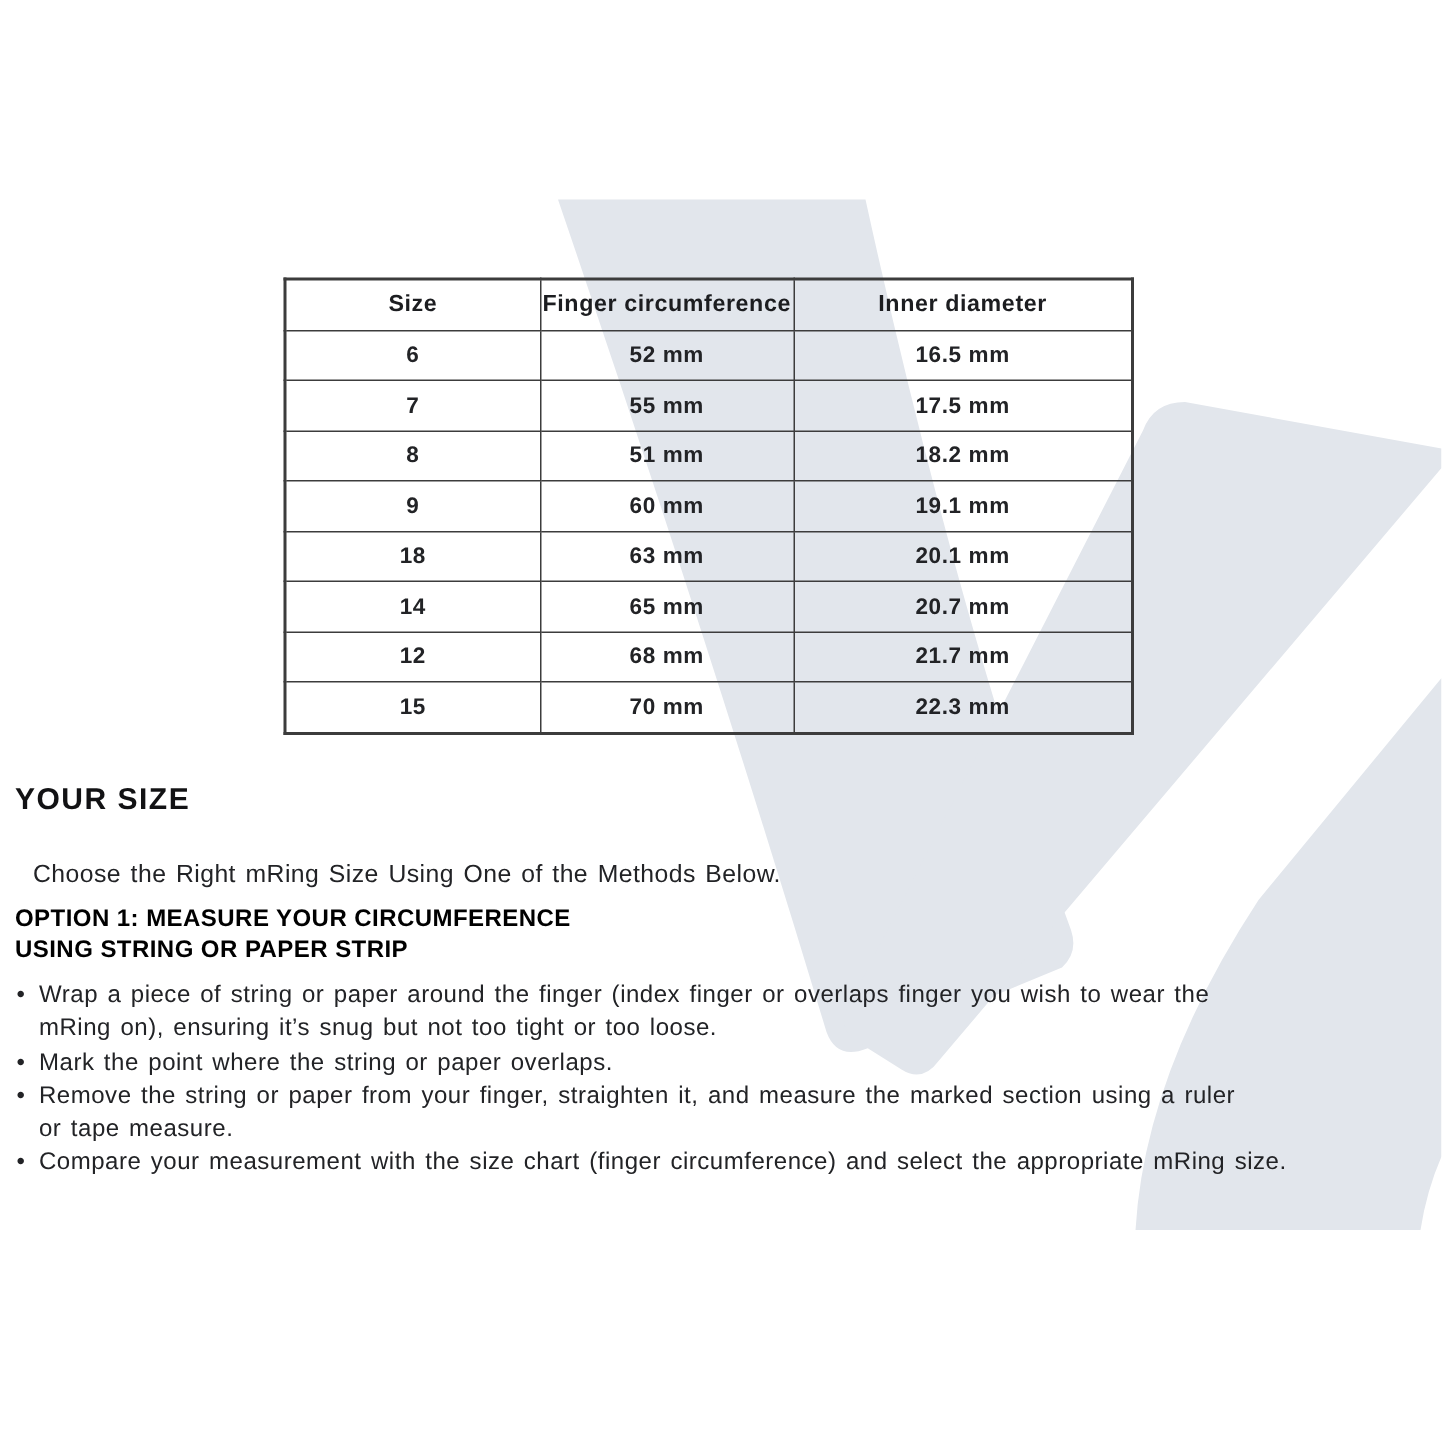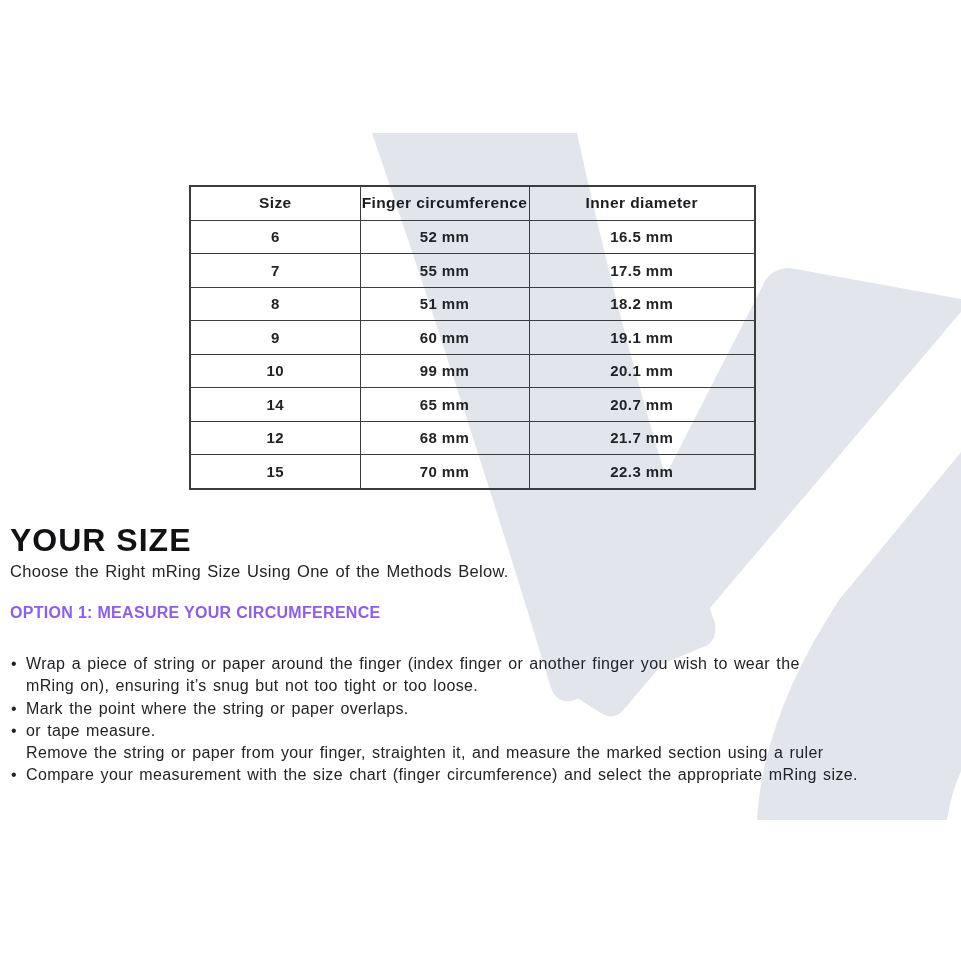--- a/index.html
+++ b/index.html
@@ -83,7 +83,7 @@
           <td>19.1 mm</td>
         </tr>
         <tr>
-          <td>10</td>
+          <td>18</td>
           <td>99 mm</td>
           <td>20.1 mm</td>
         </tr>

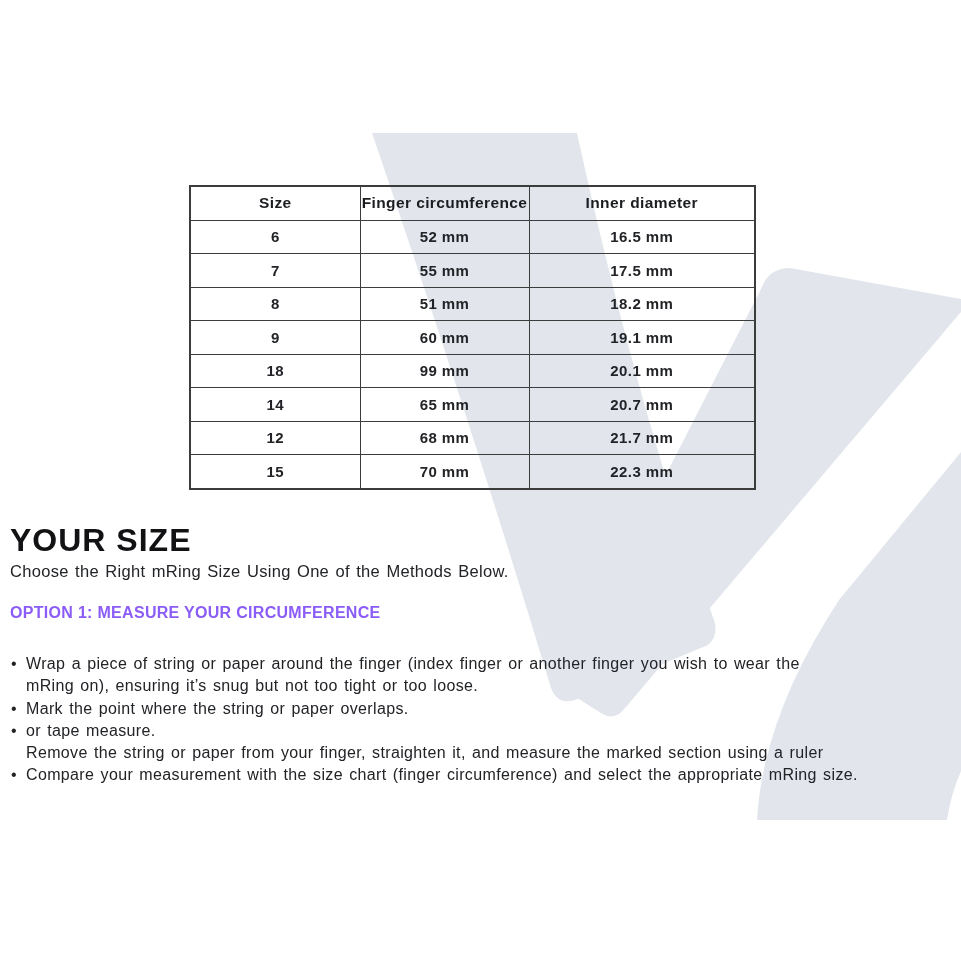--- a/index.html
+++ b/index.html
@@ -84,7 +84,7 @@
         </tr>
         <tr>
           <td>18</td>
-          <td>99 mm</td>
+          <td>63 mm</td>
           <td>20.1 mm</td>
         </tr>
         <tr>

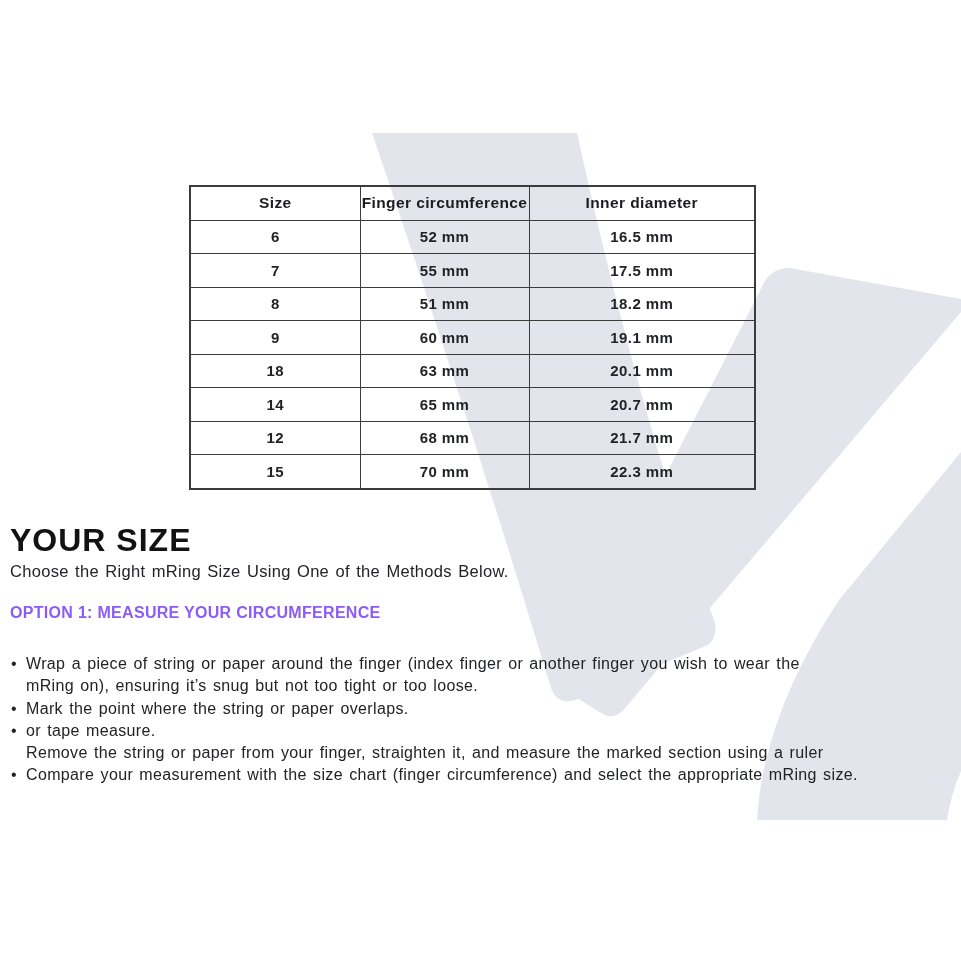--- a/index.html
+++ b/index.html
@@ -25,7 +25,7 @@
 
   
   .content{position:absolute;left:10px;top:522px;width:946px;z-index:1;}
-  .title{position:absolute;left:0;top:0;margin:0;font-size:32px;font-weight:700;
+  .title{position:absolute;left:0;top:0;margin:0;font-size:20px;font-weight:700;
          letter-spacing:1px;color:#121214;}
   .subtitle{position:absolute;left:0;top:40px;margin:0;font-size:16.5px;
             letter-spacing:.3px;word-spacing:1.5px;color:#222326;}

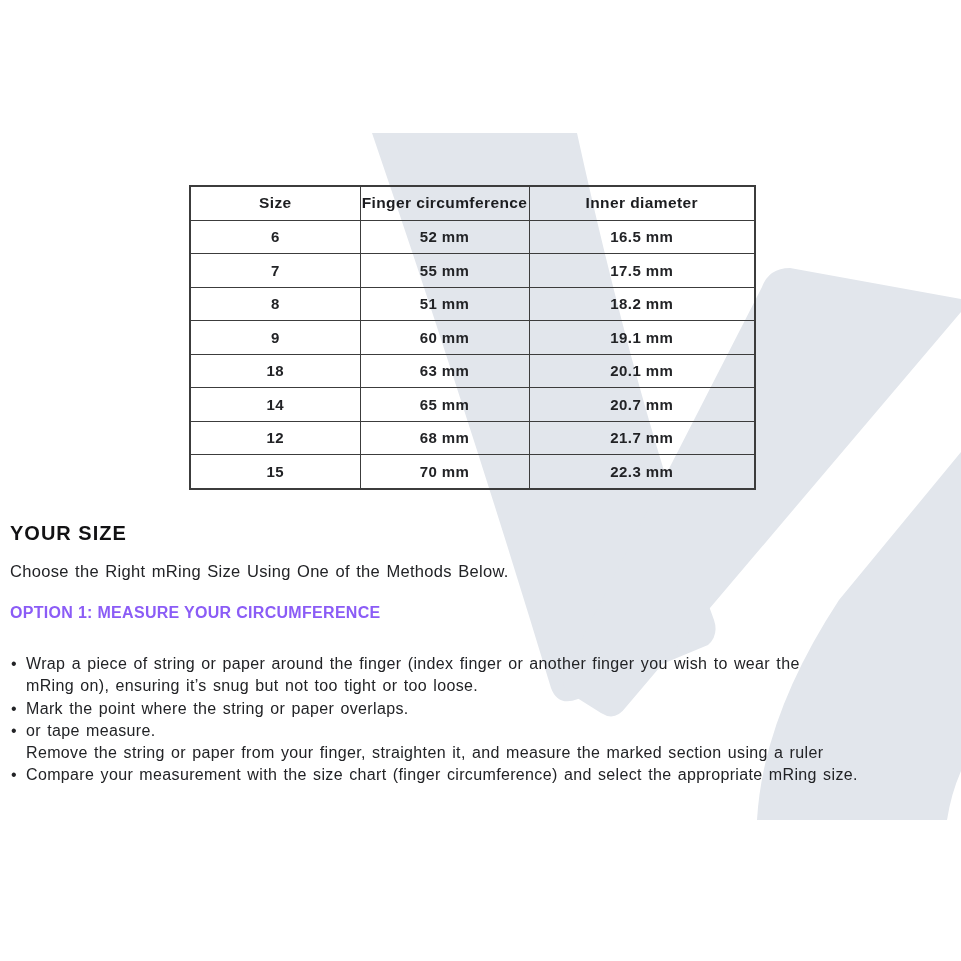--- a/index.html
+++ b/index.html
@@ -27,7 +27,7 @@
   .content{position:absolute;left:10px;top:522px;width:946px;z-index:1;}
   .title{position:absolute;left:0;top:0;margin:0;font-size:20px;font-weight:700;
          letter-spacing:1px;color:#121214;}
-  .subtitle{position:absolute;left:0;top:40px;margin:0;font-size:16.5px;
+  .subtitle{position:absolute;left:0;top:40px;margin:12px;font-size:16.5px;
             letter-spacing:.3px;word-spacing:1.5px;color:#222326;}
   .option-heading{position:absolute;left:0;top:81px;font-size:16px;font-weight:700;
                   line-height:20.5px;letter-spacing:.3px;color:#8b5cf6;}

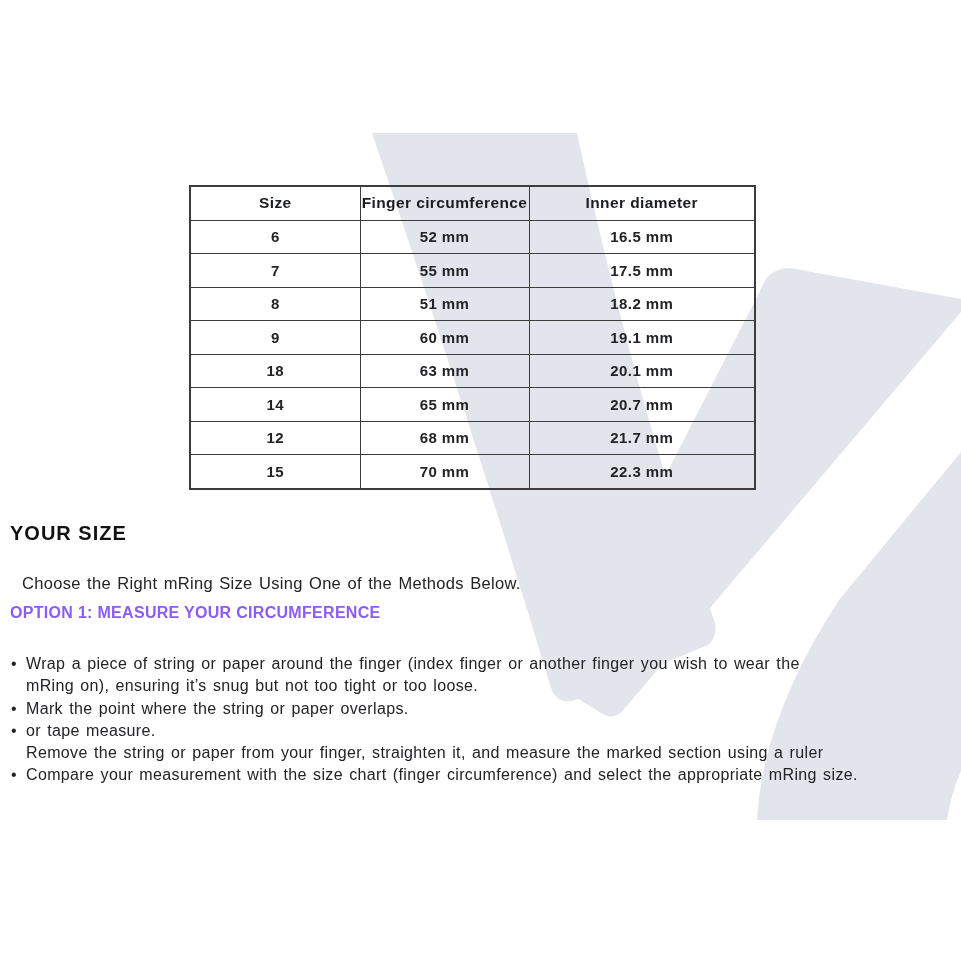--- a/index.html
+++ b/index.html
@@ -30,7 +30,7 @@
   .subtitle{position:absolute;left:0;top:40px;margin:12px;font-size:16.5px;
             letter-spacing:.3px;word-spacing:1.5px;color:#222326;}
   .option-heading{position:absolute;left:0;top:81px;font-size:16px;font-weight:700;
-                  line-height:20.5px;letter-spacing:.3px;color:#8b5cf6;}
+                  line-height:20.5px;letter-spacing:.3px;color:#000000;}
   .bullets{position:absolute;left:0;top:131px;margin:0;padding:0;list-style:none;
            width:946px;font-size:16px;line-height:22.3px;letter-spacing:.35px;
            word-spacing:1.5px;color:#222326;}

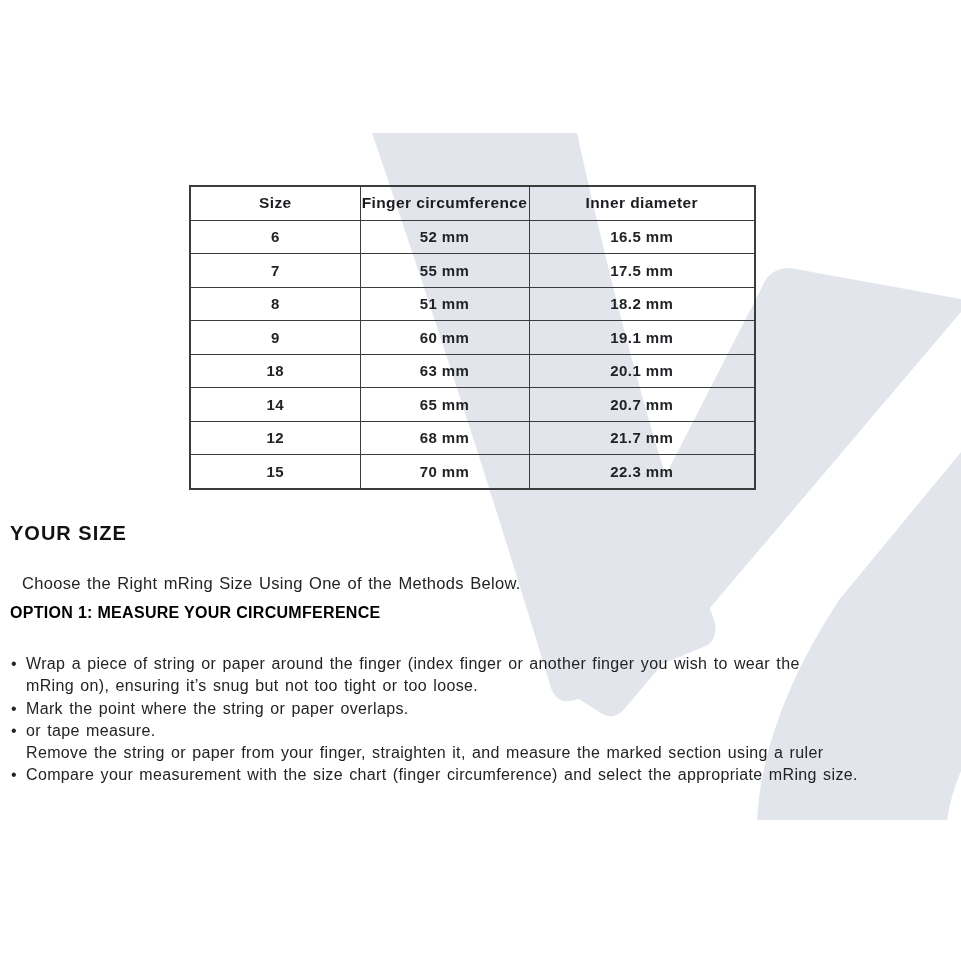--- a/index.html
+++ b/index.html
@@ -110,6 +110,7 @@
     <p class="subtitle">Choose the Right mRing Size Using One of the Methods Below.</p>
     <div class="option-heading">
       <div>OPTION 1: MEASURE YOUR CIRCUMFERENCE</div>
+      <div>USING STRING OR PAPER STRIP</div>
     </div>
     <ul class="bullets">
         <li>

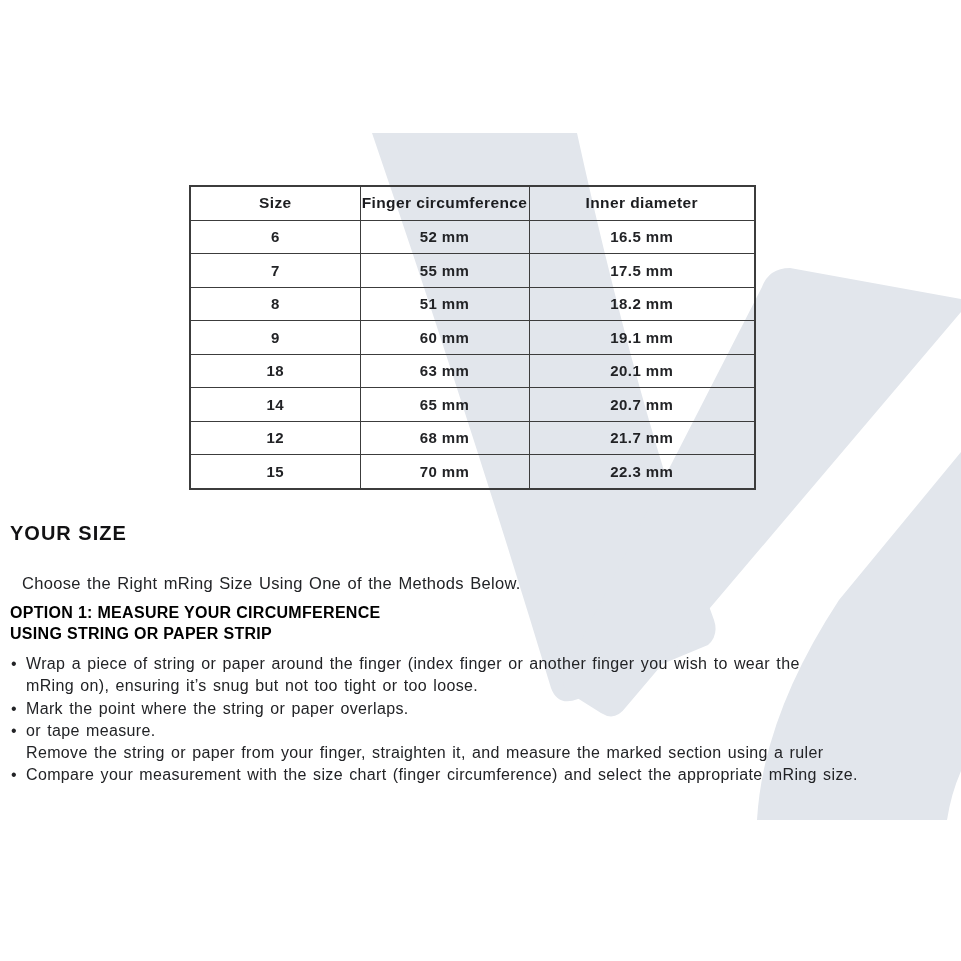--- a/index.html
+++ b/index.html
@@ -115,7 +115,7 @@
     <ul class="bullets">
         <li>
           <span class="dot">•</span>
-          <div>Wrap a piece of string or paper around the finger (index finger or another finger you wish to wear the</div>
+          <div>Wrap a piece of string or paper around the finger (index finger or overlaps finger you wish to wear the</div>
           <div>mRing on), ensuring it’s snug but not too tight or too loose.</div>
         </li>
         <li>

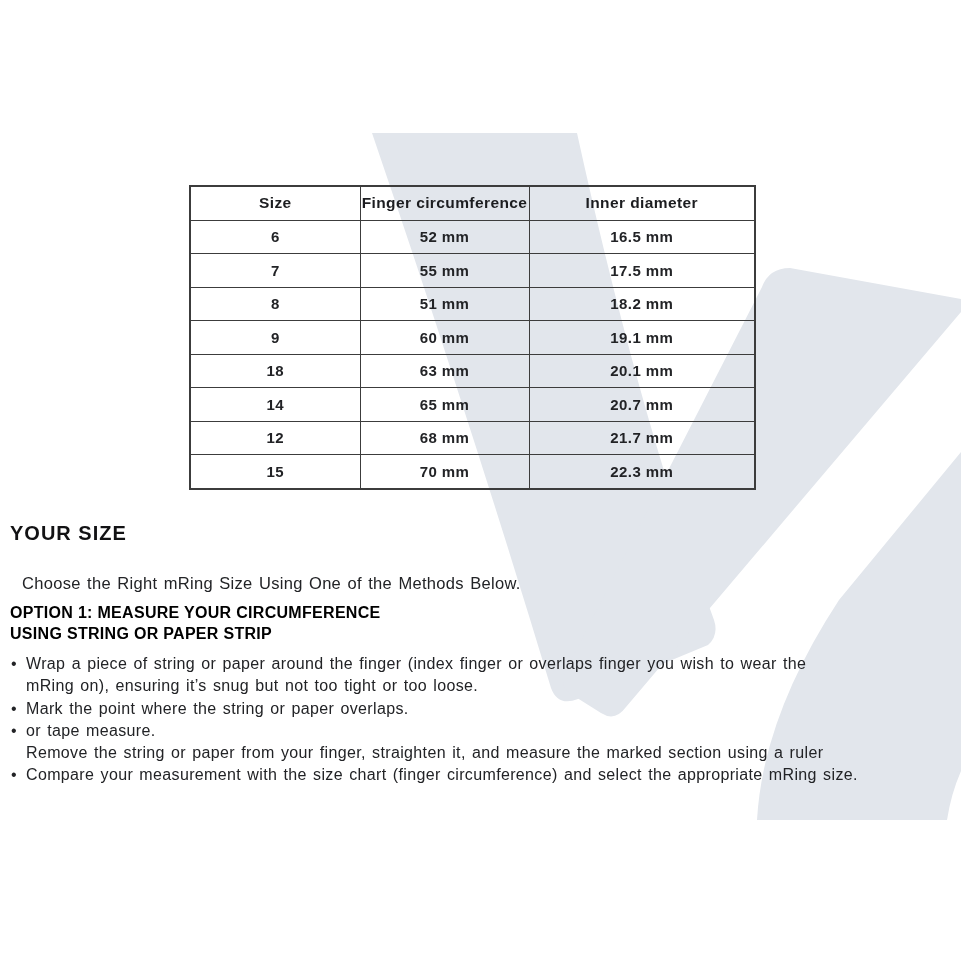--- a/index.html
+++ b/index.html
@@ -124,8 +124,8 @@
         </li>
         <li>
           <span class="dot">•</span>
+          <div>Remove the string or paper from your finger, straighten it, and measure the marked section using a ruler</div>
           <div>or tape measure.</div>
-          <div>Remove the string or paper from your finger, straighten it, and measure the marked section using a ruler</div>
         </li>
         <li>
           <span class="dot">•</span>

